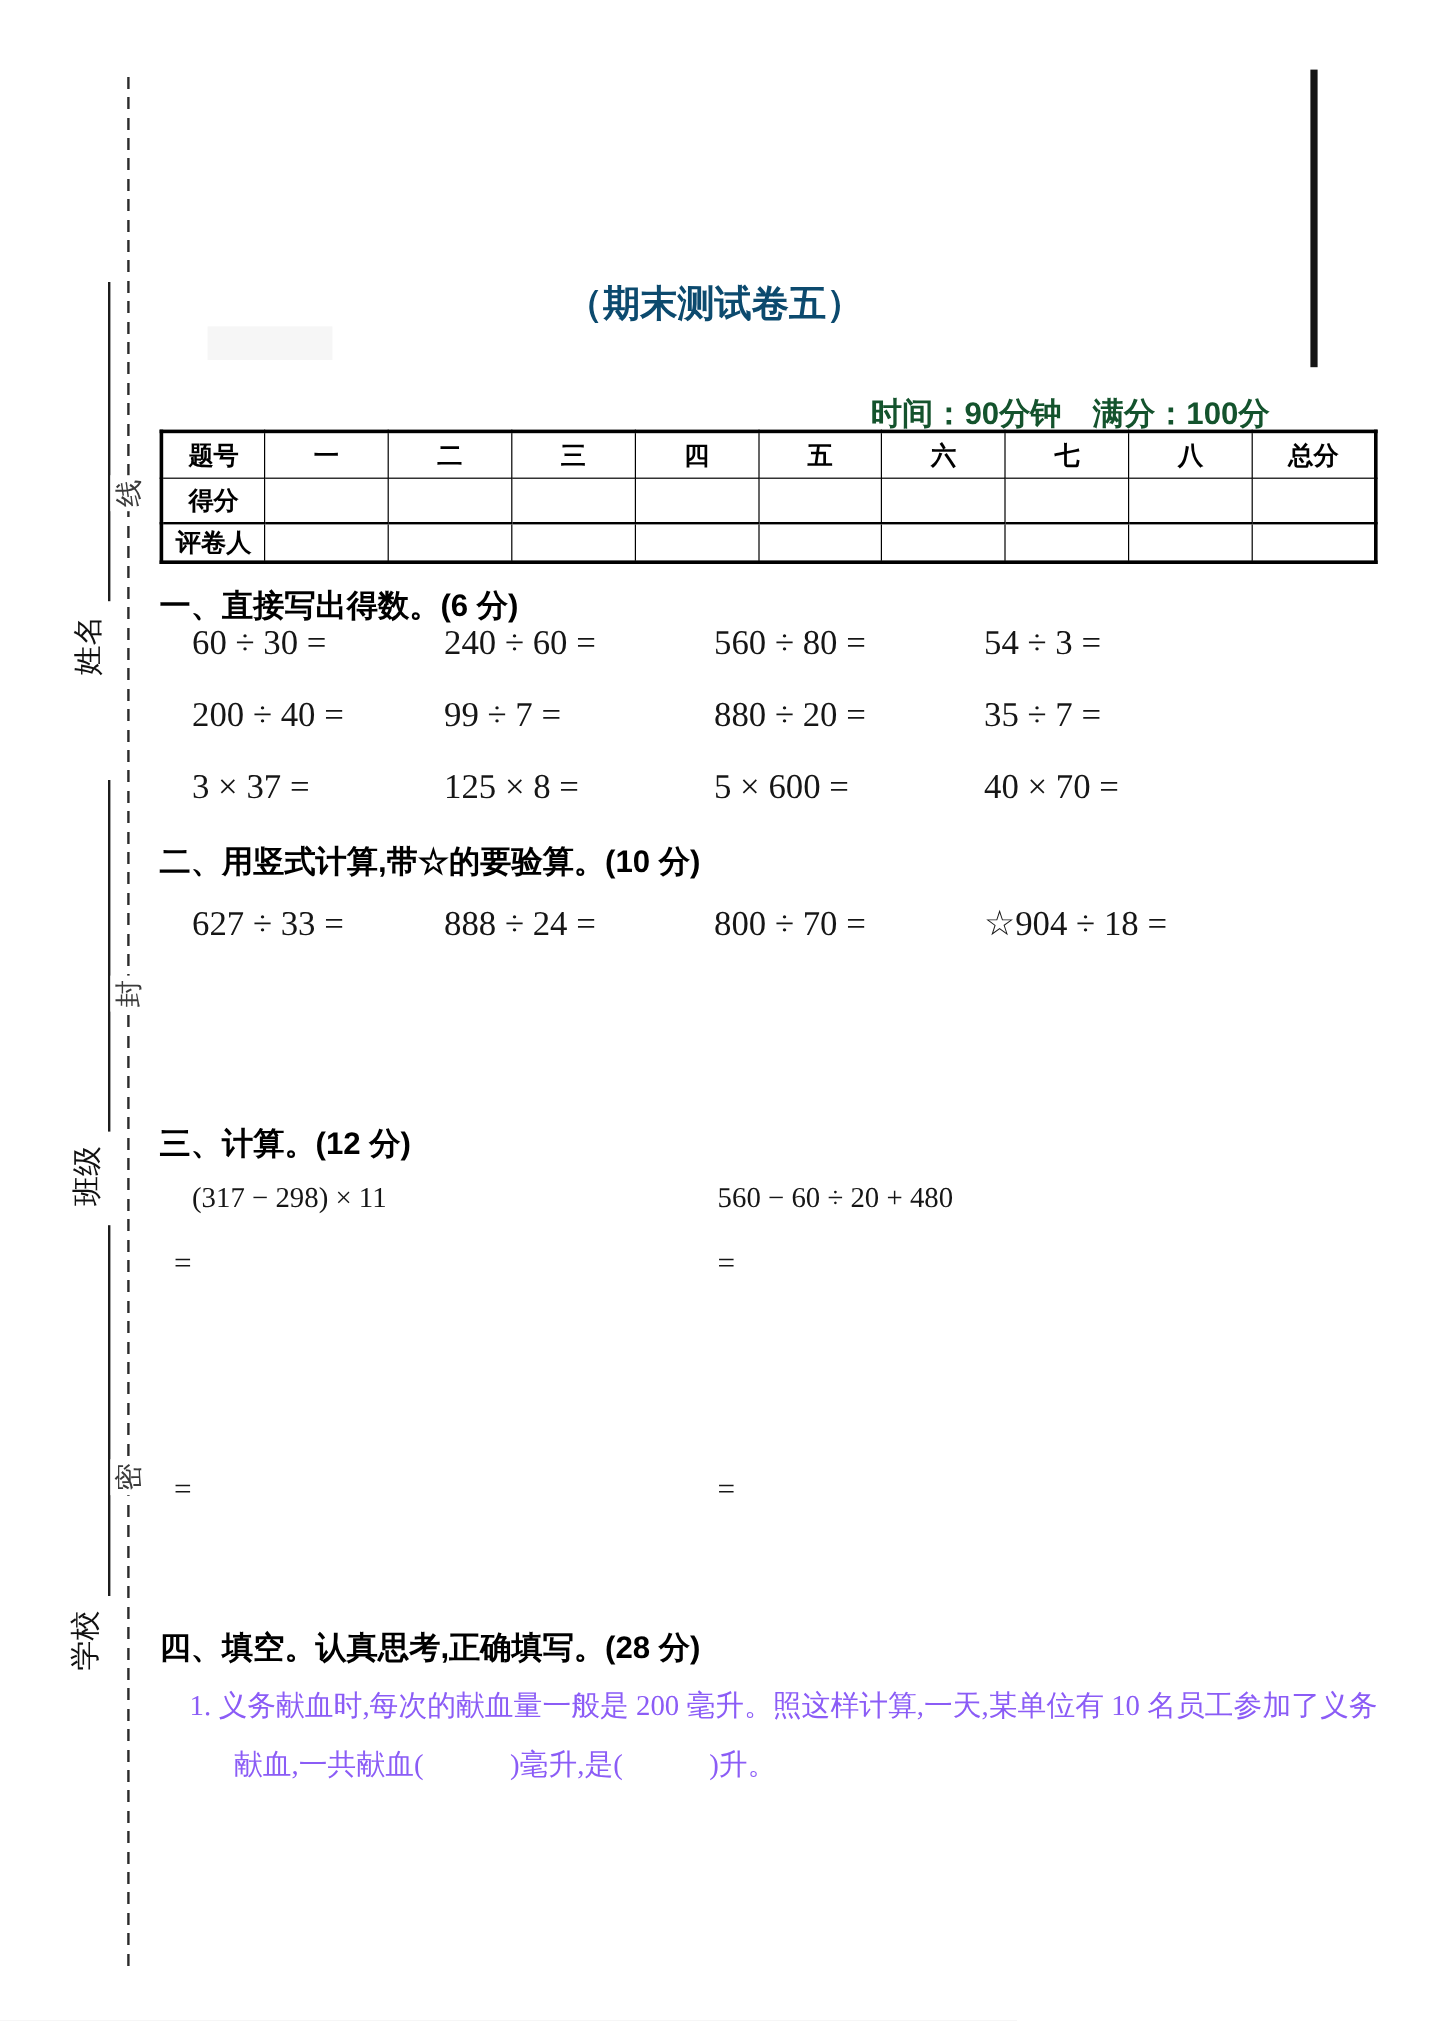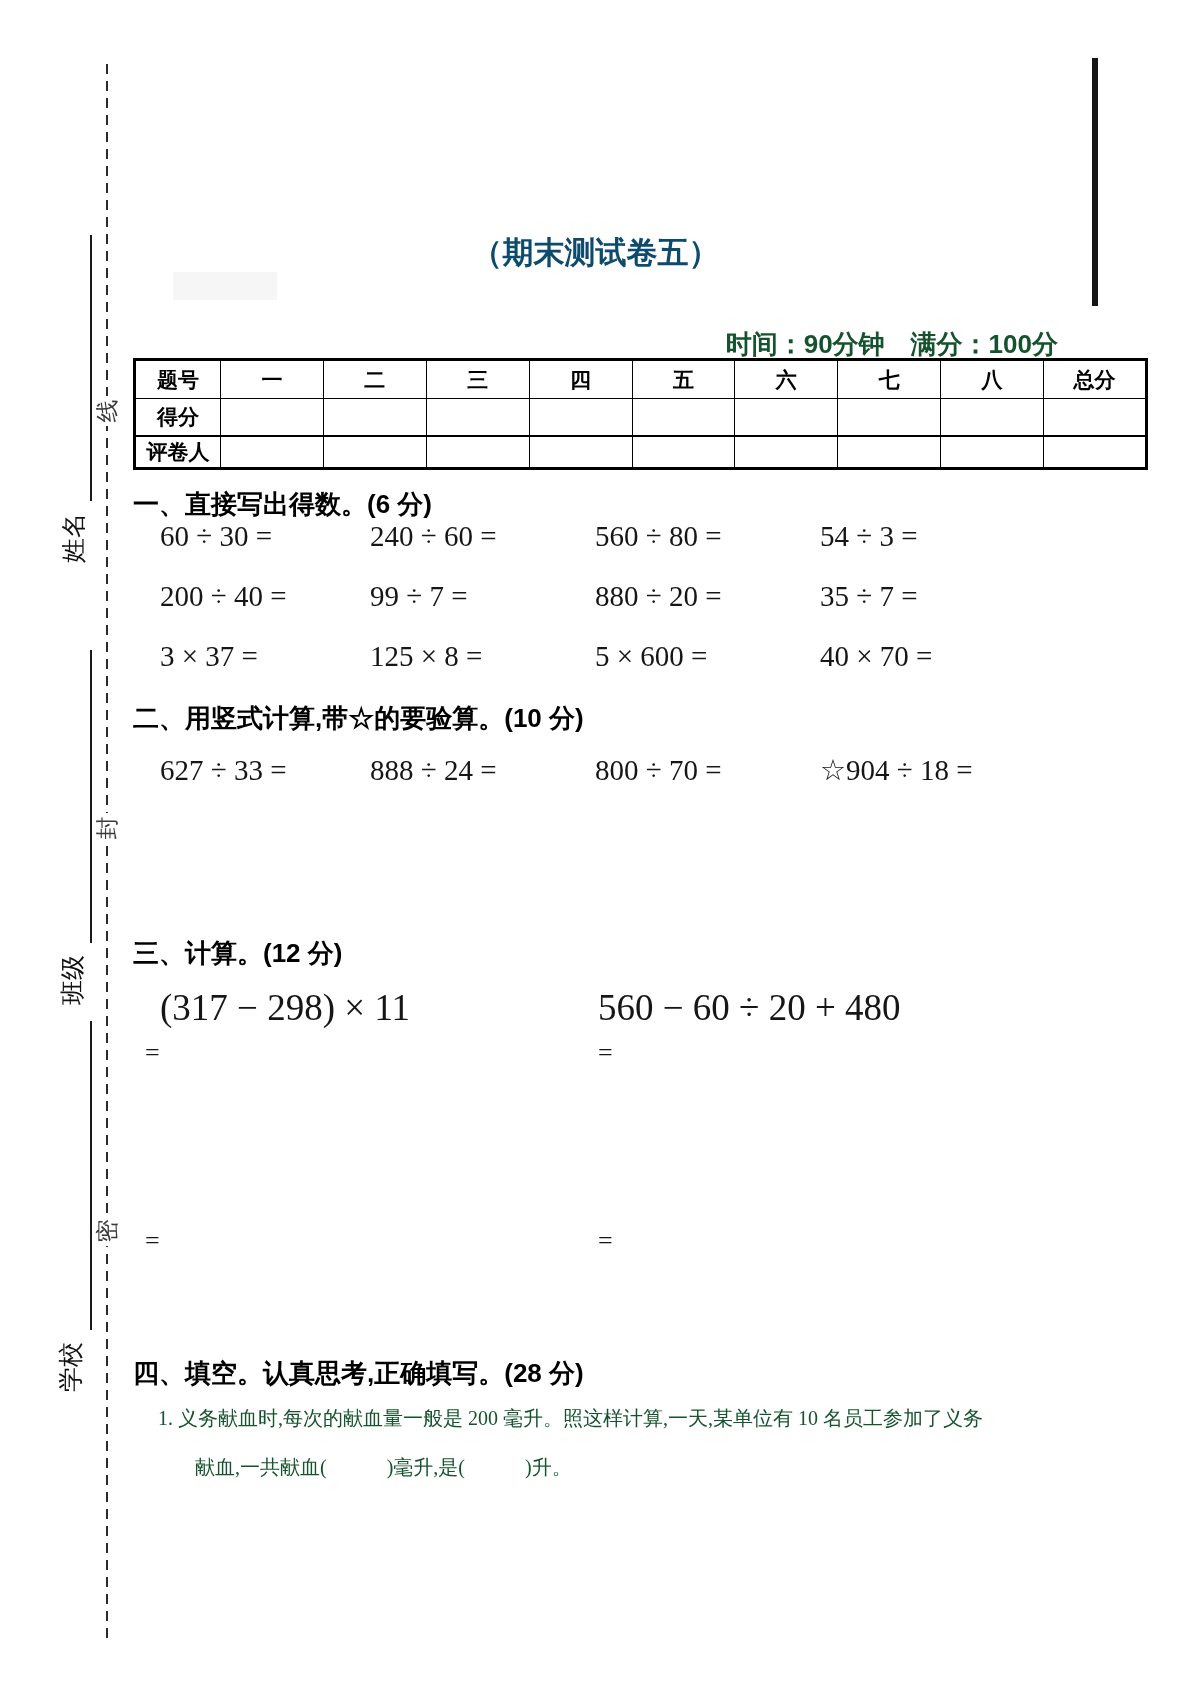--- a/index.html
+++ b/index.html
@@ -55,7 +55,7 @@
   .prob-grid span{line-height:28px;white-space:nowrap;}
 
   .calc-grid{position:absolute;left:0;width:898px;display:grid;grid-template-columns:438px 1fr;
-    padding-left:27px;font-family:"Liberation Serif",serif;font-size:37px;color:#161616;}
+    padding-left:27px;font-family:"Liberation Serif",serif;font-size:24px;color:#161616;}
   #calcA{top:986px;} #calcB{top:1172px;}
   .eq-grid{position:absolute;left:0;width:913px;display:grid;grid-template-columns:453px 1fr;
     padding-left:12px;font-family:"Liberation Serif",serif;font-size:26px;color:#161616;}

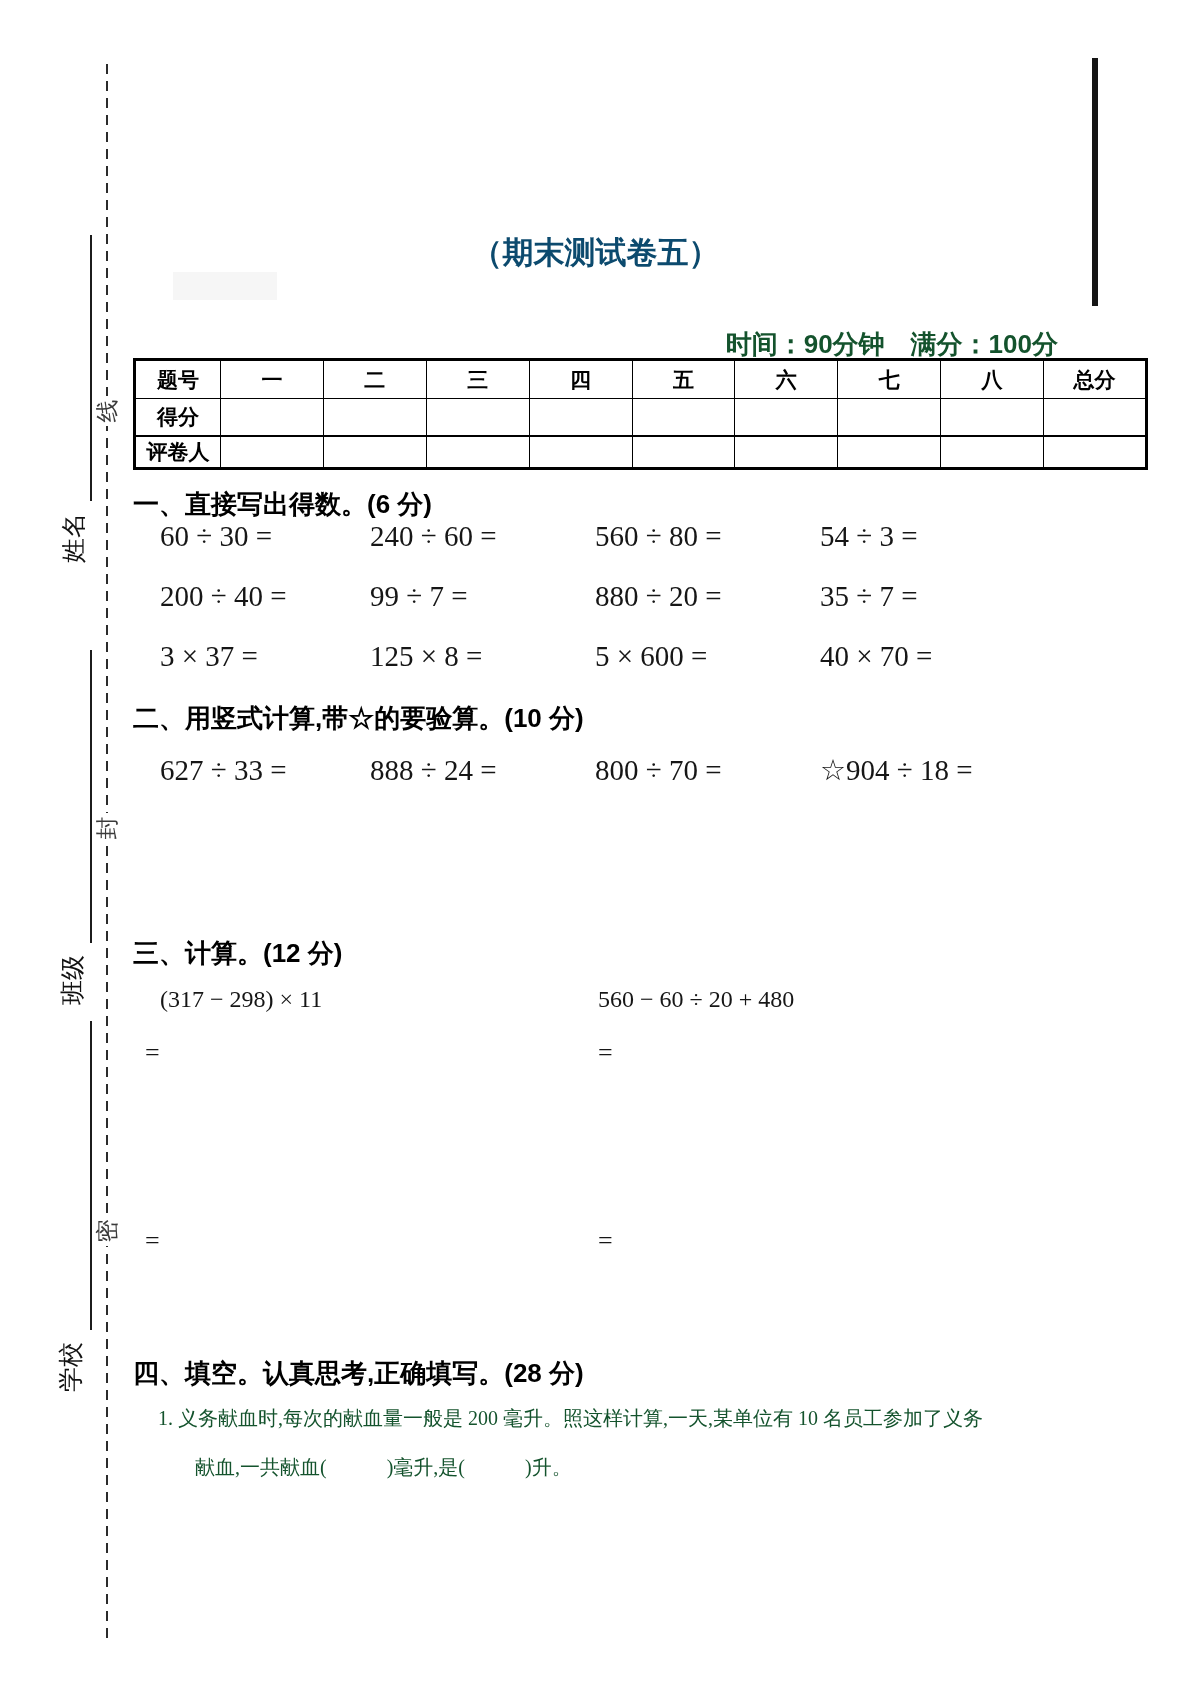--- a/index.html
+++ b/index.html
@@ -62,7 +62,7 @@
   #eqA{top:1038px;} #eqB{top:1226px;}
   .calc-grid span,.eq-grid span{white-space:nowrap;}
 
-  .q-line{position:absolute;white-space:nowrap;font-family:"Liberation Serif",serif;font-size:20px;color:#14532d;}
+  .q-line{position:absolute;white-space:nowrap;font-family:"Liberation Serif",serif;font-size:24px;color:#8b5cf6;}
   #q1l1{top:1405px;left:25px;}
   #q1l2{top:1454px;left:62px;}
 </style>

